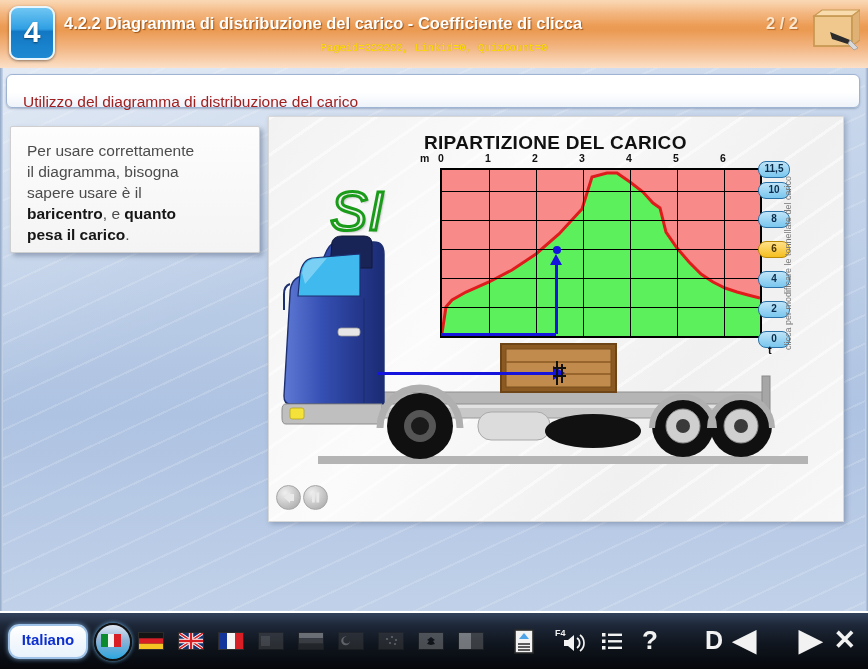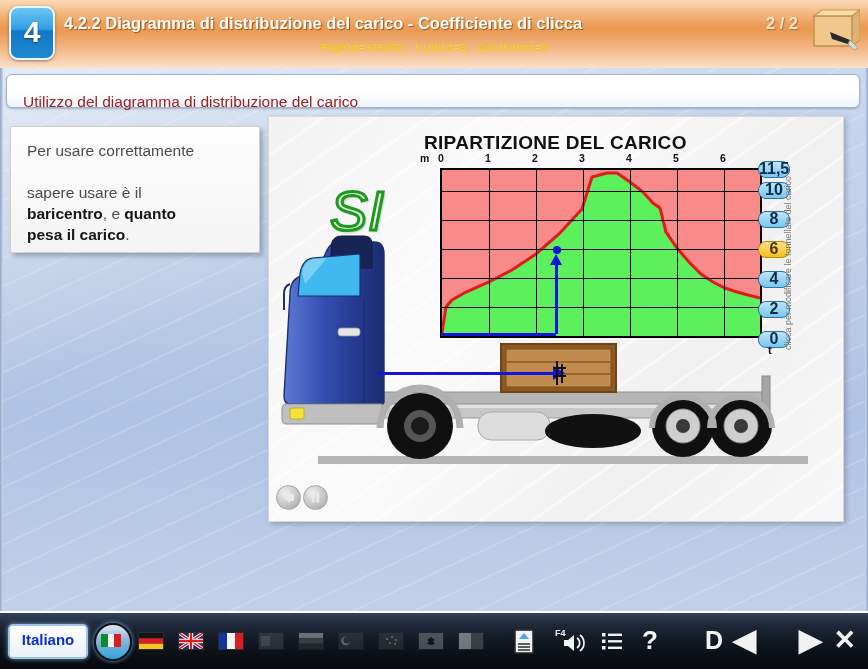--- a/index.html
+++ b/index.html
@@ -249,7 +249,7 @@
 <div id="info-box">
   <div id="info-text">
     <span>Per usare correttamente</span><br>
-    <br>
+    <span>il diagramma, bisogna</span><br>
     <span>sapere usare è il</span><br>
     <b>baricentro</b><span>, e </span><b>quanto</b><br>
     <b>pesa il carico</b><span>.</span>

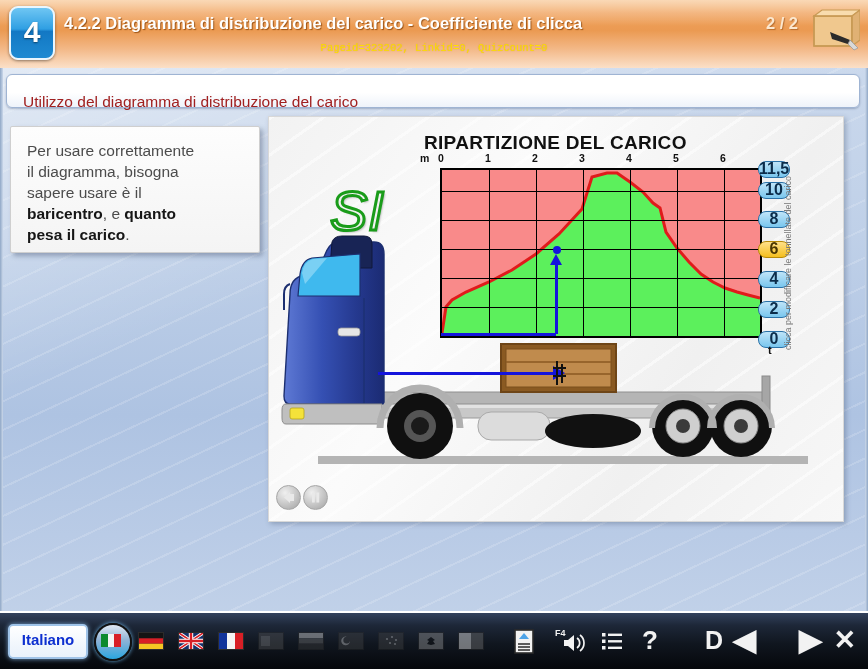--- a/index.html
+++ b/index.html
@@ -134,7 +134,7 @@
     position:absolute;left:0;width:30px;height:15px;border-radius:8px;
     background:linear-gradient(to bottom,#bfe4f8,#79c6ee);
     border:1px solid #2b72a8;
-    color:#0b2c4a;font-size:16px;font-weight:bold;text-align:center;line-height:14px;
+    color:#0b2c4a;font-size:10px;font-weight:bold;text-align:center;line-height:14px;
   }
   .y-pill.highlight{
     background:linear-gradient(to bottom,#ffe08a,#f5bf1e);

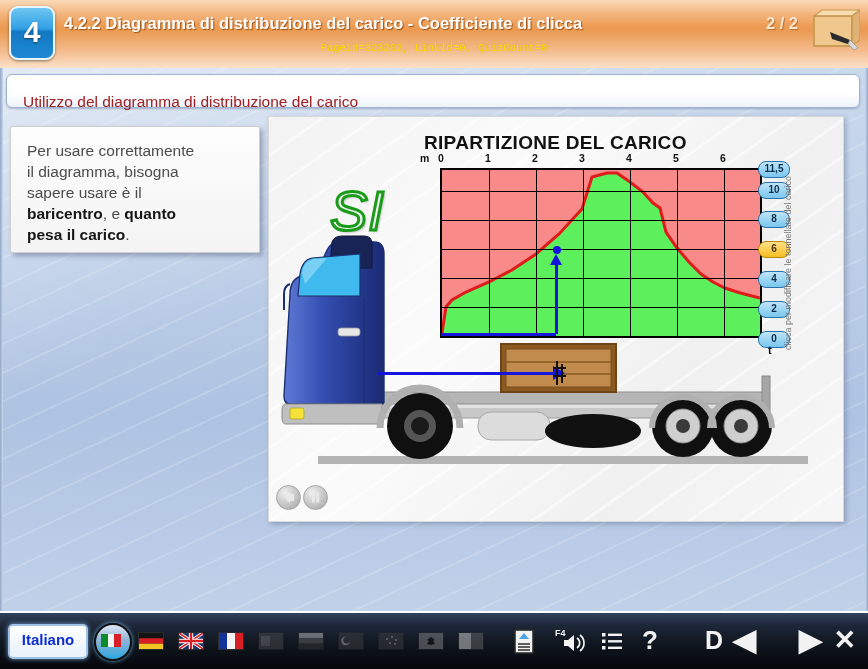--- a/index.html
+++ b/index.html
@@ -197,7 +197,7 @@
   #lang-box{
     position:absolute;left:8px;top:11px;width:76px;height:31px;
     background:linear-gradient(to bottom,#ffffff,#e8f1fb);
-    border:2px solid #9fc3e8;border-radius:5px;
+    border:2px solid #9fc3e8;border-radius:11px;
     color:#0d2fd0;font-size:15px;font-weight:bold;text-align:center;line-height:28px;
     box-shadow:0 0 5px rgba(140,190,240,.8);
   }

